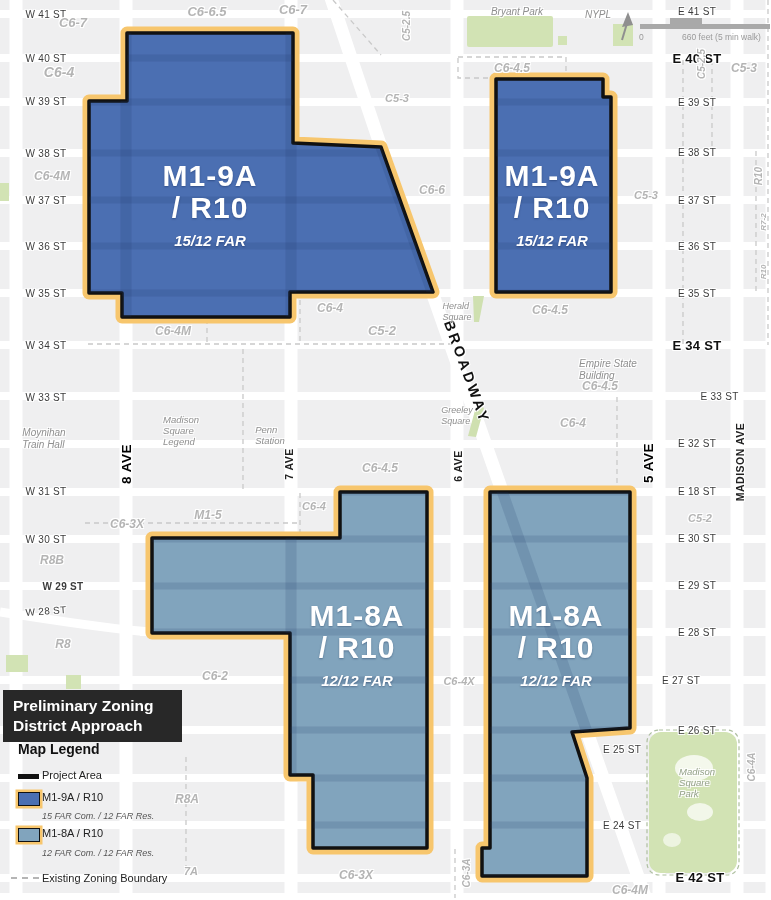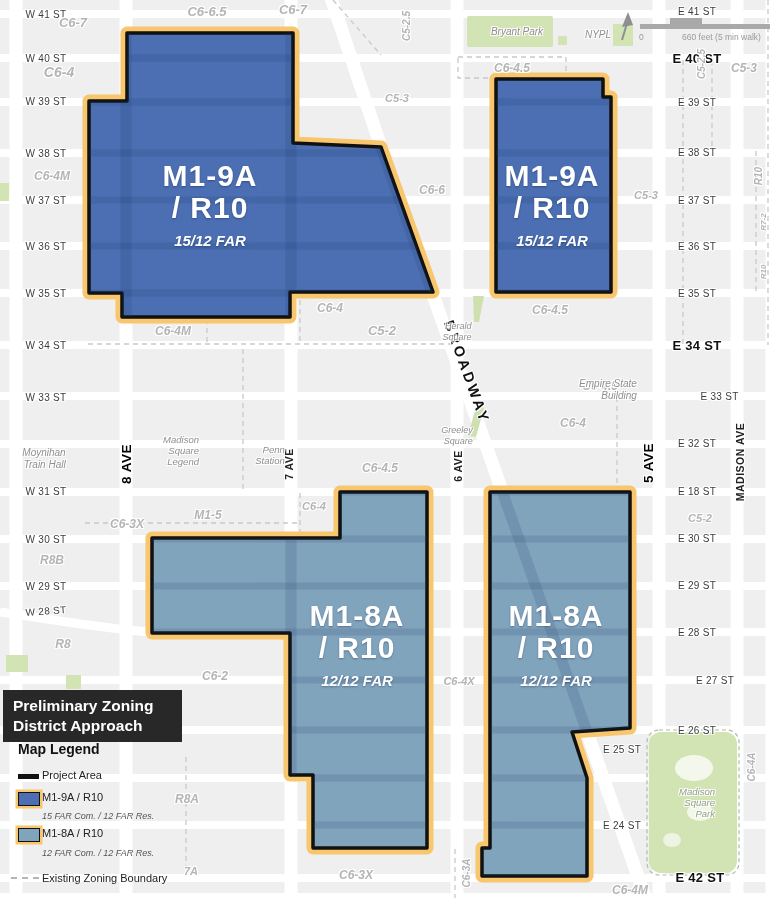--- a/index.html
+++ b/index.html
@@ -14,7 +14,7 @@
   .ave{font-weight:600;font-size:10.5px;color:#222;letter-spacing:.5px;}
   .ave.bold{font-size:13.5px;font-weight:bold;color:#000;}
   .zone{font-style:italic;font-weight:bold;color:#b4b4b4;}
-  .place{font-style:italic;color:#8f8f8f;text-align:right;line-height:1.18;margin-top:20px;}
+  .place{font-style:italic;color:#8f8f8f;text-align:left;line-height:1.18;}
   .bway{font-weight:bold;font-size:14.5px;letter-spacing:3px;color:#111;}
   .district{position:absolute;transform:translateX(-50%);text-align:center;color:#fff;
             text-shadow:0 1px 2px rgba(0,20,60,.35);}

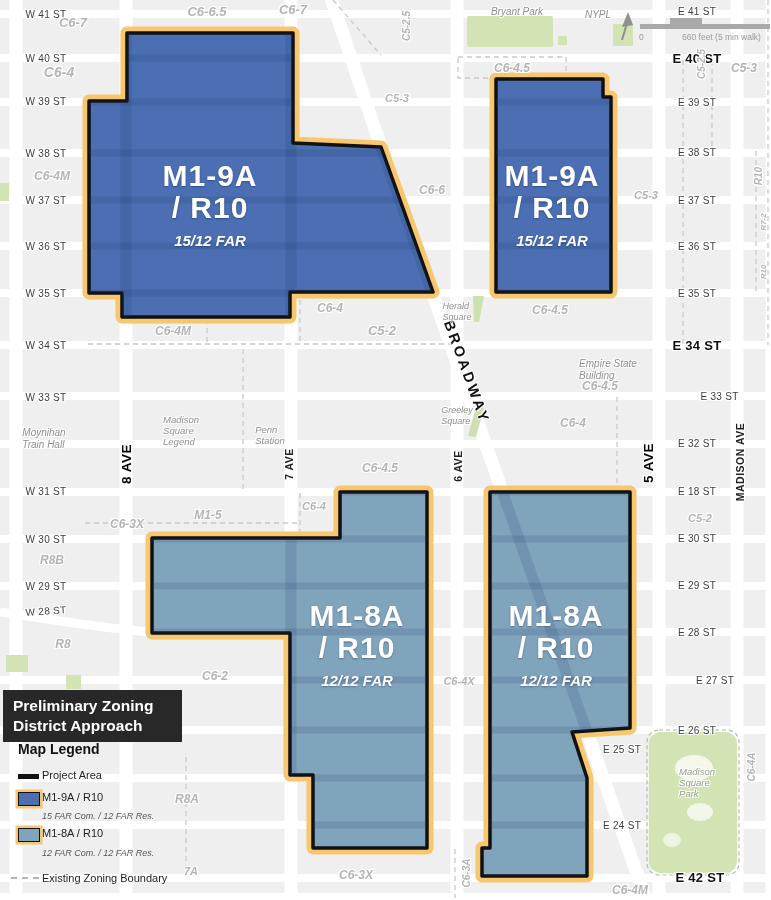--- a/index.html
+++ b/index.html
@@ -181,7 +181,7 @@
       <div class="lbl street" style="left: 46px; top: 397px;">W 33 ST</div>
       <div class="lbl street" style="left: 46px; top: 491px;">W 31 ST</div>
       <div class="lbl street" style="left: 46px; top: 539px;">W 30 ST</div>
-      <div class="lbl street" style="left: 46px; top: 586px;">W 29 ST</div>
+      <div class="lbl street" style="left: 63px; top: 586px; font-weight: bold;">W 29 ST</div>
       <div class="lbl street" style="left: 46px; top: 611px; transform: translate(-50%, -50%) rotate(-4deg);">W 28 ST</div>
       <div class="lbl street" style="left: 697px; top: 11px;">E 41 ST</div>
       <div class="lbl street bold" style="left: 697px; top: 58px;">E 40 ST</div>

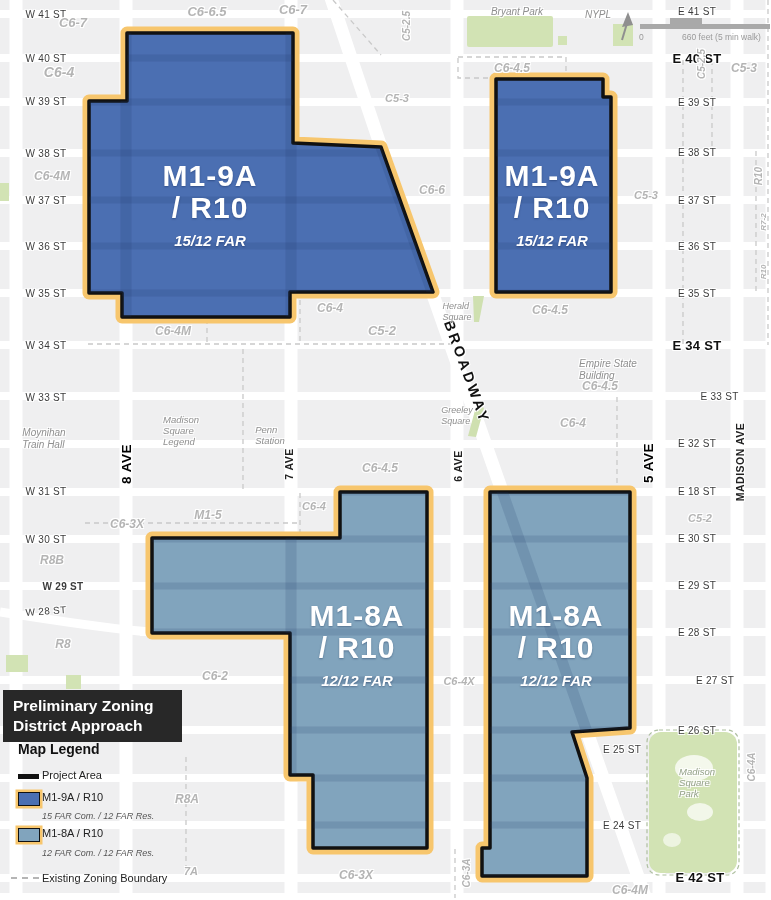--- a/index.html
+++ b/index.html
@@ -197,7 +197,7 @@
       <div class="lbl street" style="left: 697px; top: 538px;">E 30 ST</div>
       <div class="lbl street" style="left: 697px; top: 585px;">E 29 ST</div>
       <div class="lbl street" style="left: 697px; top: 632px;">E 28 ST</div>
-      <div class="lbl street" style="left: 697px; top: 680px; padding-left: 36px;">E 27 ST</div>
+      <div class="lbl street" style="left: 663px; top: 680px; padding-left: 36px;">E 27 ST</div>
       <div class="lbl street" style="left: 697px; top: 730px;">E 26 ST</div>
       <div class="lbl street" style="left: 622px; top: 749px;">E 25 ST</div>
       <div class="lbl street" style="left: 622px; top: 825px;">E 24 ST</div>

